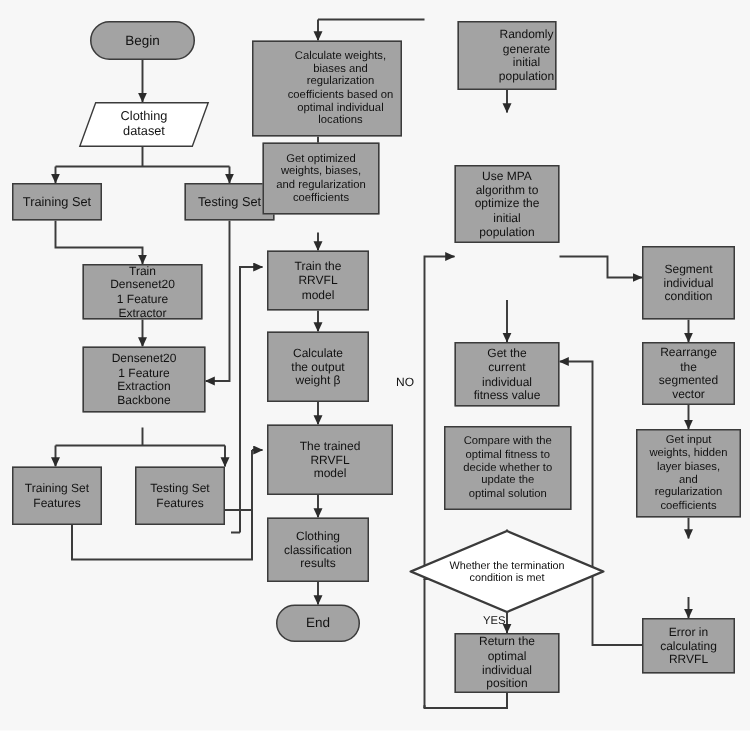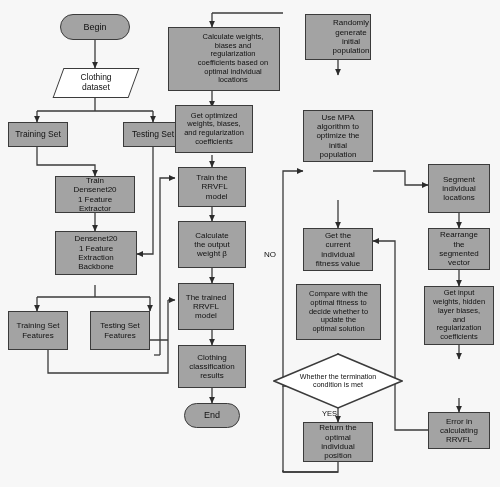--- a/index.html
+++ b/index.html
@@ -198,7 +198,7 @@
 Features</span>
   </div>
 
-  <div class="node rect" style="left:168px; top:27px; width:112px; height:64px; font-size:7.5px;padding-left:20px;">
+  <div class="node rect" style="left:168px; top:27px; width:100px; height:64px; font-size:7.5px;padding-left:20px;">
     <span class="node-label">Calculate weights,
 biases and
 regularization

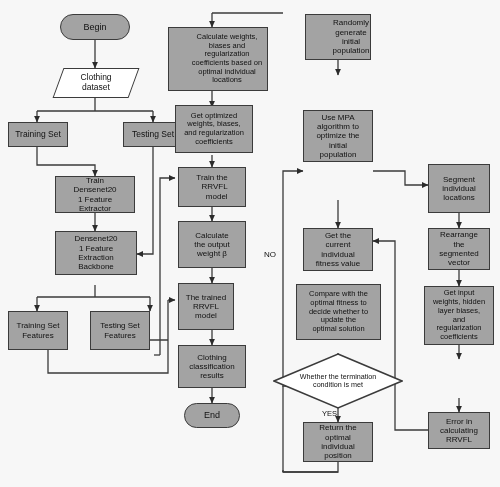--- a/index.html
+++ b/index.html
@@ -207,7 +207,7 @@
 locations</span>
   </div>
 
-  <div class="node rect" style="left:175px; top:105px; width:78px; height:48px; font-size:7.5px;">
+  <div class="node rect" style="left:175px; top:95px; width:78px; height:48px; font-size:7.5px;">
     <span class="node-label">Get optimized
 weights, biases,
 and regularization

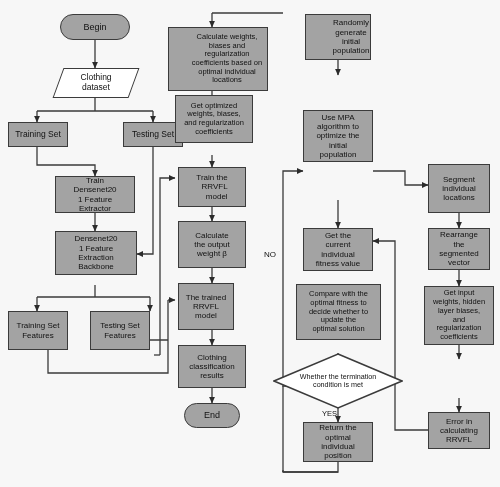--- a/index.html
+++ b/index.html
@@ -214,7 +214,7 @@
 coefficients</span>
   </div>
 
-  <div class="node rect" style="left:178px; top:167px; width:68px; height:40px; font-size:8px;text-align:right;">
+  <div class="node rect" style="left:178px; top:167px; width:68px; height:40px; font-size:8px;">
     <span class="node-label">Train the
 RRVFL
 model</span>

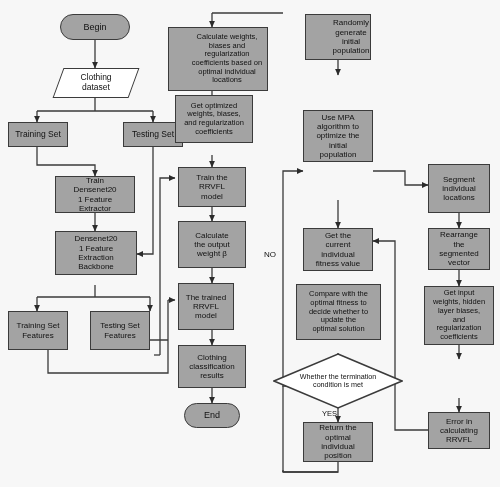--- a/index.html
+++ b/index.html
@@ -291,7 +291,7 @@
   <div class="node rect" style="left:428px; top:164px; width:62px; height:49px; font-size:8px;">
     <span class="node-label">Segment
 individual
-locations</span>
+condition</span>
   </div>
 
   <div class="node rect" style="left:428px; top:228px; width:62px; height:42px; font-size:8px;">

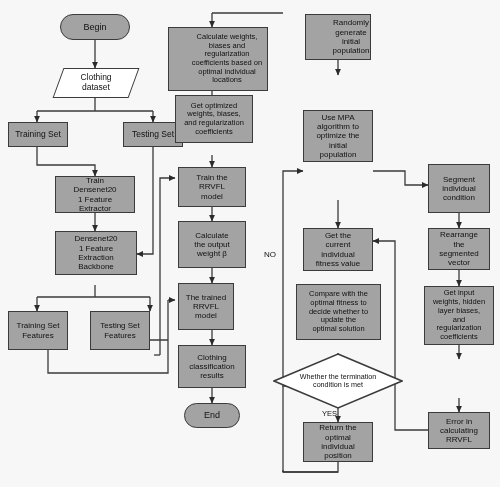--- a/index.html
+++ b/index.html
@@ -226,7 +226,7 @@
 weight β</span>
   </div>
 
-  <div class="node rect" style="left:178px; top:283px; width:56px; height:47px; font-size:8px;">
+  <div class="node rect" style="left:178px; top:283px; width:84px; height:47px; font-size:8px;">
     <span class="node-label">The trained
 RRVFL
 model</span>

